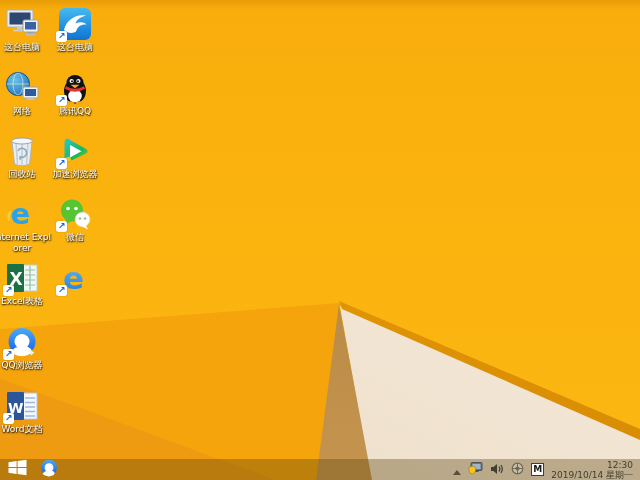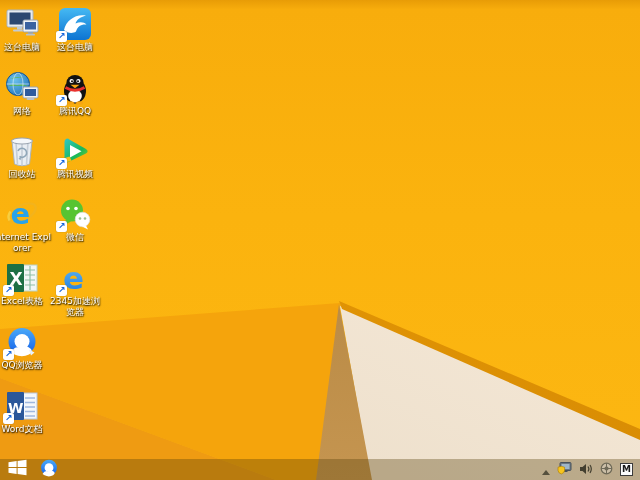--- a/index.html
+++ b/index.html
@@ -161,7 +161,7 @@
       </svg>
       <span class="shortcut">↗</span>
     </div>
-    <div class="icon-label">腾讯视频</div>
+    <div class="icon-label">加速浏览器</div>
   </div>
 
   <div class="icon-item col1 r4">

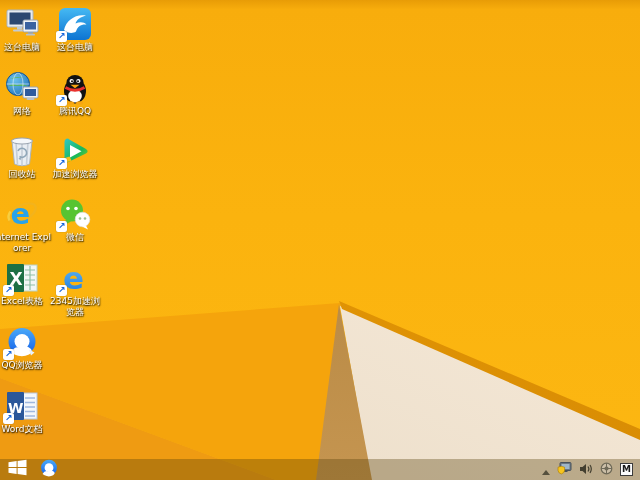--- a/index.html
+++ b/index.html
@@ -218,7 +218,6 @@
       </svg>
       <span class="shortcut">↗</span>
     </div>
-    <div class="icon-label">2345加速浏览器</div>
   </div>
 
   <div class="icon-item col1 r6">

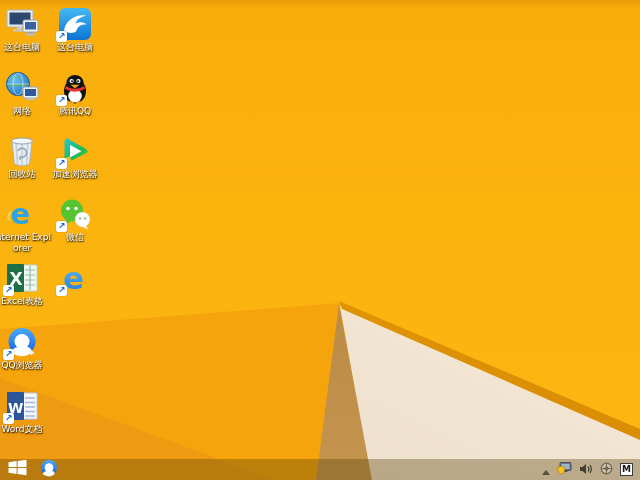--- a/index.html
+++ b/index.html
@@ -318,6 +318,10 @@
         </span>
       </div>
       <div class="ime-box">M</div>
+      <div class="clock">
+        <div>12:30</div>
+        <div>2019/10/14 星期一</div>
+      </div>
     </div>
   </div>
 </div>

